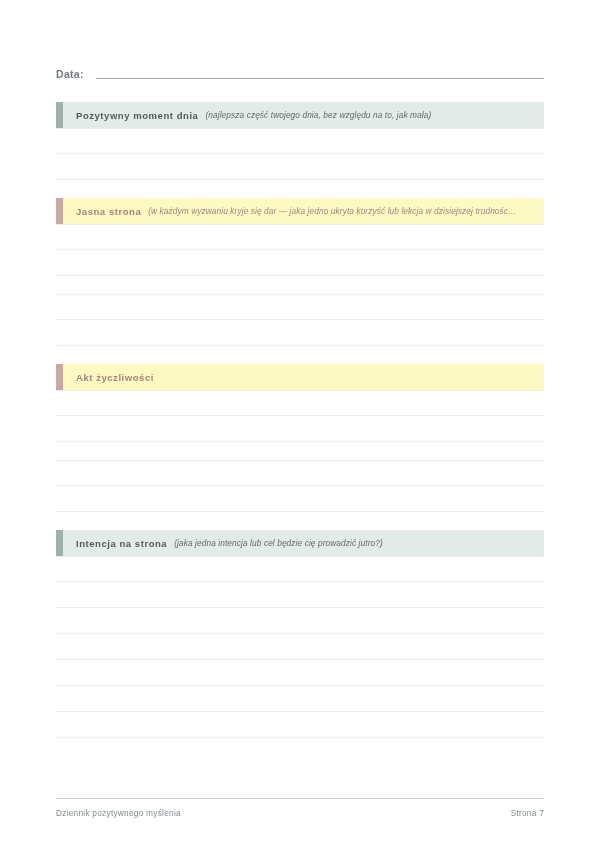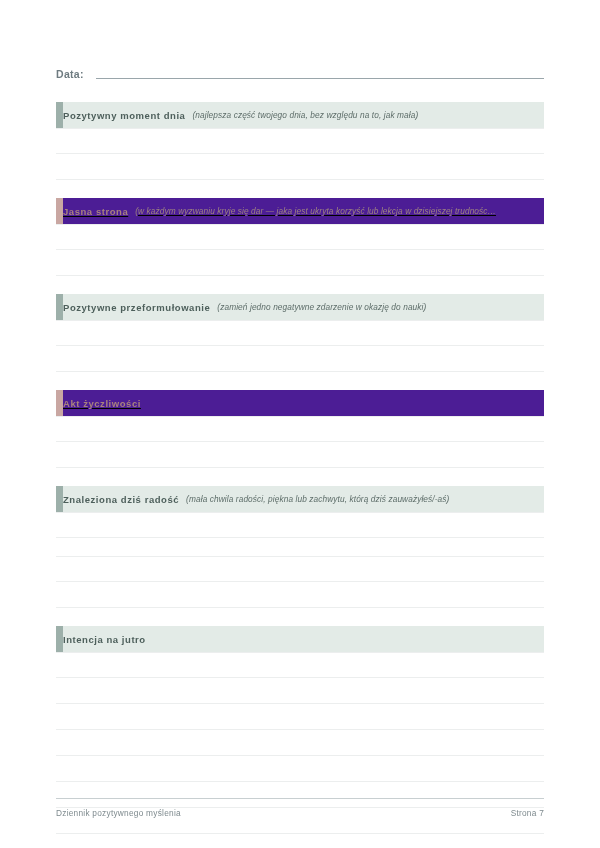--- a/index.html
+++ b/index.html
@@ -65,7 +65,7 @@
     height: 26px;
     display: flex;
     align-items: center;
-    padding-left: 7px;
+    padding-left: 20px;
     box-sizing: border-box;
     overflow: hidden;
     white-space: nowrap;

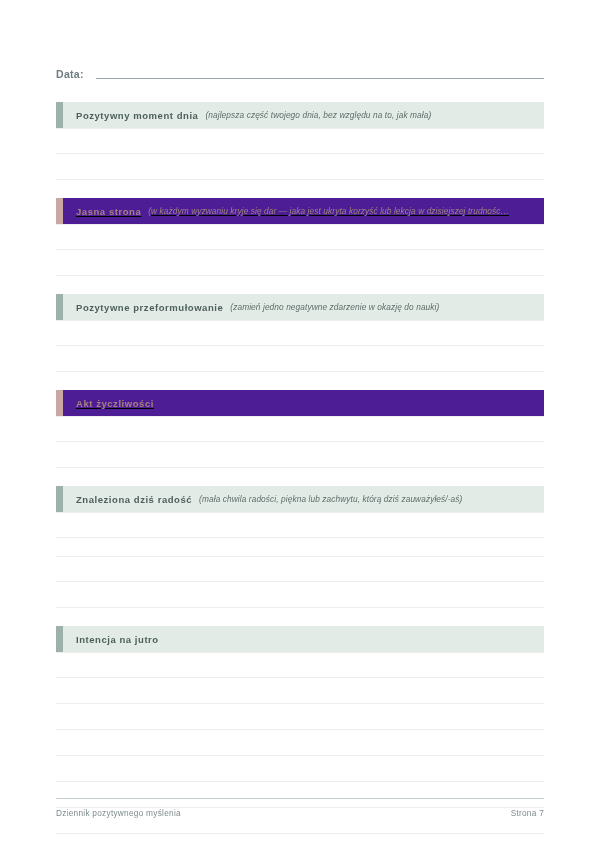--- a/index.html
+++ b/index.html
@@ -71,7 +71,7 @@
     white-space: nowrap;
   }
   .band.green  { background: #e3ebe7; }
-  .band.rose   { background: #4c1d95; text-decoration: underline; }
+  .band.rose   { background: #fef9c3; }
 
   .accent {
     position: absolute;

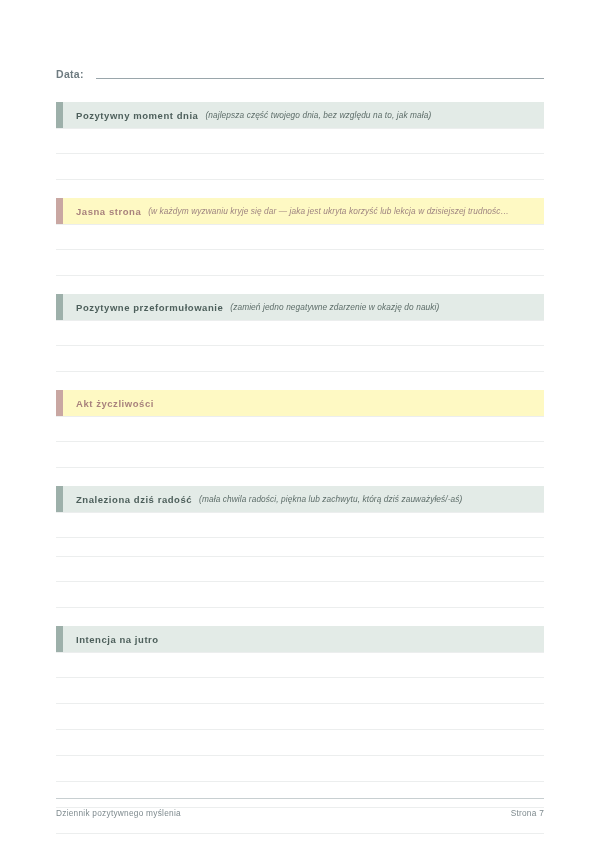--- a/index.html
+++ b/index.html
@@ -167,7 +167,7 @@
           <div class="band rose">
             <div class="accent rose"></div>
             <span class="band-title rose">Jasna strona</span>
-            <span class="band-hint rose">(w każdym wyzwaniu kryje się dar — jaka jest ukryta korzyść lub lekcja w dzisiejszej trudnośc…</span>
+            <span class="band-hint rose">(w każdym wyzwaniu kryje się dar — jaka jedno ukryta korzyść lub lekcja w dzisiejszej trudnośc…</span>
           </div>
           <div class="lines">
             <div class="line"></div>

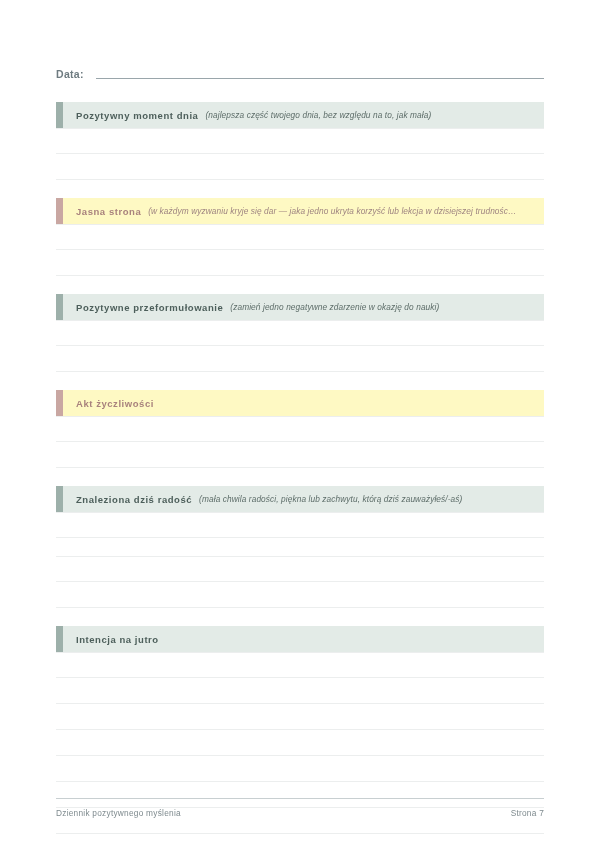--- a/index.html
+++ b/index.html
@@ -175,11 +175,6 @@
           </div>
         </div>
         <div class="section">
-          <div class="band green">
-            <div class="accent green"></div>
-            <span class="band-title green">Pozytywne przeformułowanie</span>
-            <span class="band-hint green">(zamień jedno negatywne zdarzenie w okazję do nauki)</span>
-          </div>
           <div class="lines">
             <div class="line"></div>
             <div class="line"></div>

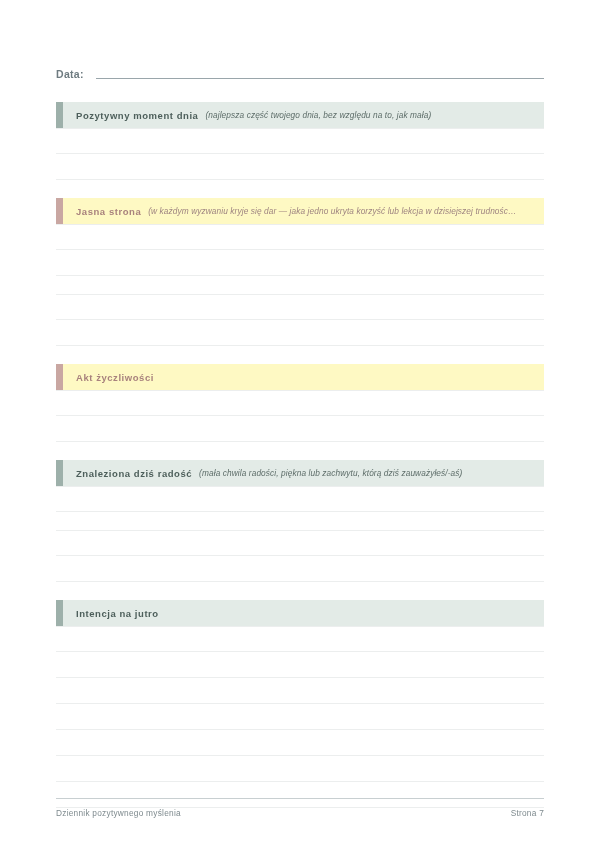--- a/index.html
+++ b/index.html
@@ -191,16 +191,6 @@
           </div>
         </div>
         <div class="section">
-          <div class="band green">
-            <div class="accent green"></div>
-            <span class="band-title green">Znaleziona dziś radość</span>
-            <span class="band-hint green">(mała chwila radości, piękna lub zachwytu, którą dziś zauważyłeś/-aś)</span>
-          </div>
-          <div class="lines">
-            <div class="line"></div>
-          </div>
-        </div>
-        <div class="section">
           <div class="lines">
             <div class="line"></div>
             <div class="line"></div>

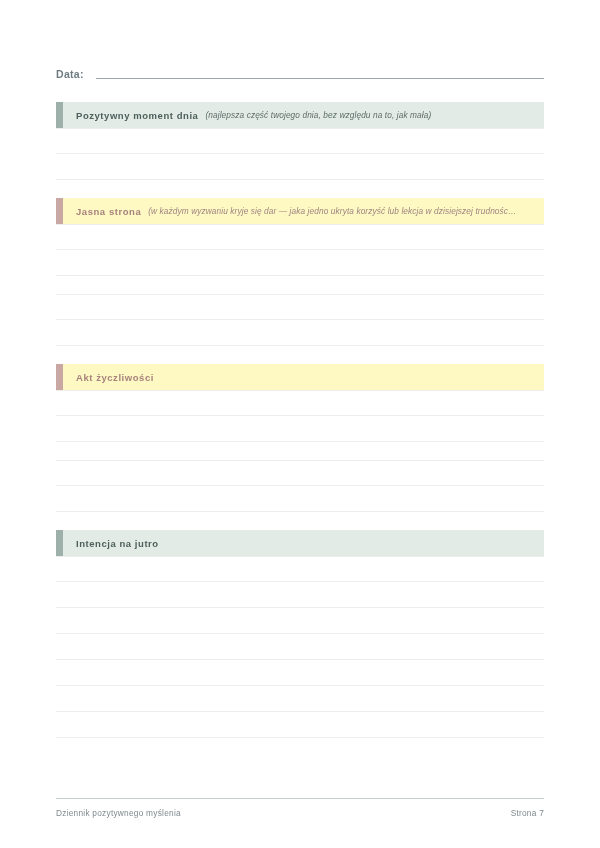--- a/index.html
+++ b/index.html
@@ -199,7 +199,7 @@
         <div class="section">
           <div class="band green">
             <div class="accent green"></div>
-            <span class="band-title green">Intencja na jutro</span>
+            <span class="band-title green">Intencja na strona</span>
           </div>
           <div class="lines">
             <div class="line"></div>

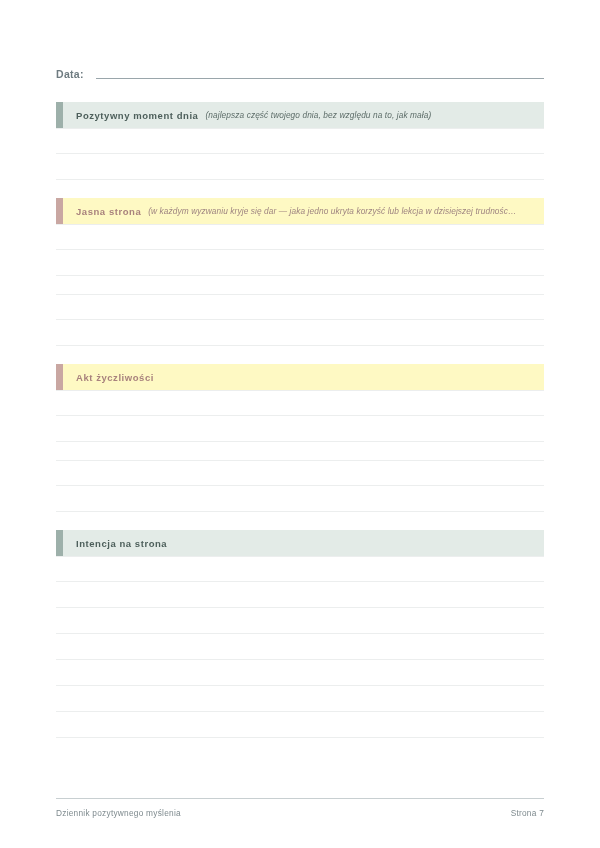--- a/index.html
+++ b/index.html
@@ -200,6 +200,7 @@
           <div class="band green">
             <div class="accent green"></div>
             <span class="band-title green">Intencja na strona</span>
+            <span class="band-hint green">(jaka jedna intencja lub cel będzie cię prowadzić jutro?)</span>
           </div>
           <div class="lines">
             <div class="line"></div>

